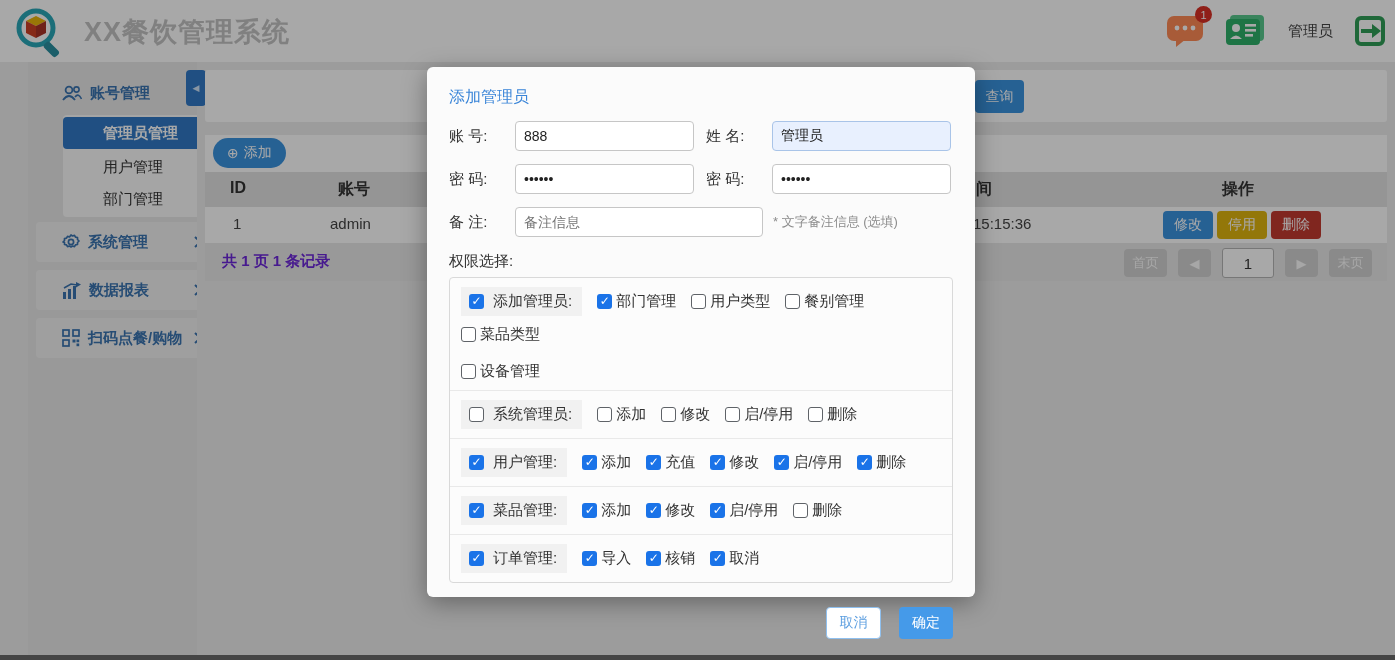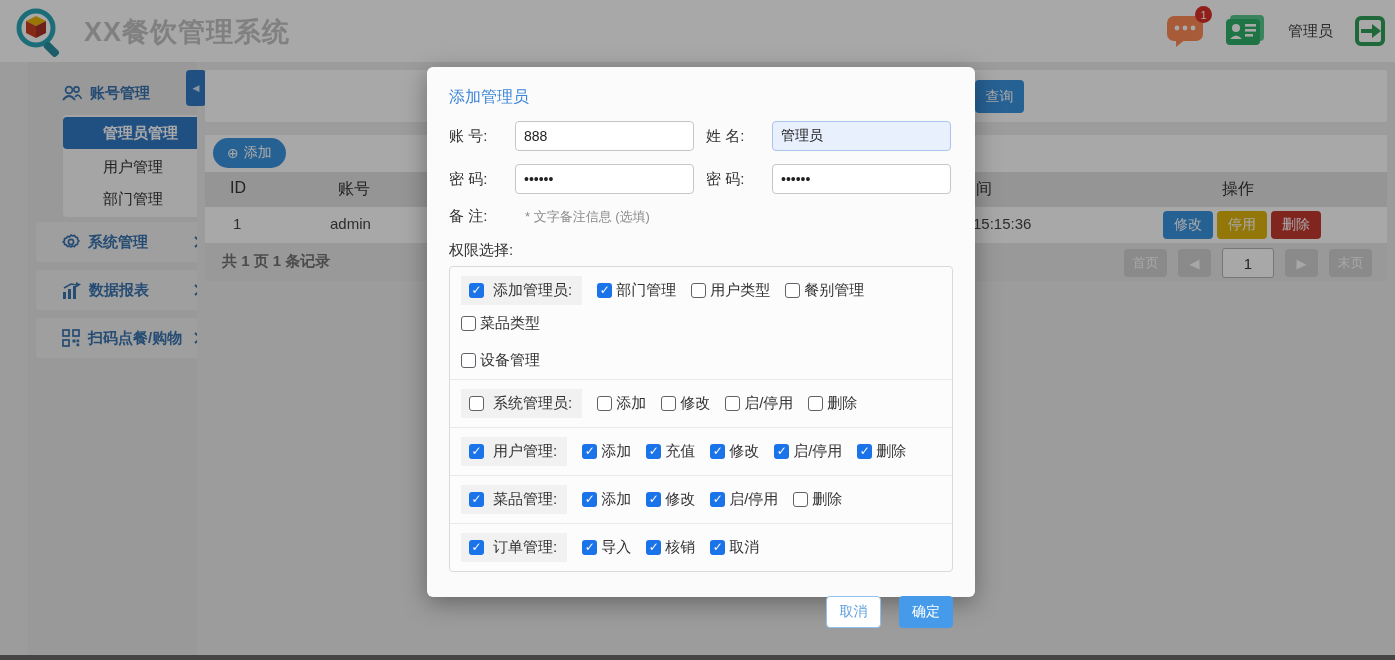--- a/index.html
+++ b/index.html
@@ -36,7 +36,7 @@
   .t-head { position:absolute; left:0; top:37px; width:1182px; height:35px; background:#e3e3e3; }
   .t-row  { position:absolute; left:0; top:72px; width:1182px; height:36px; background:#ffffff; }
   .t-foot { position:absolute; left:0; top:108px; width:1182px; height:38px; background:#e9e9e9; }
-  .hc { position:absolute; top:7px; font-size:16px; font-weight:normal; color:#333; }
+  .hc { position:absolute; top:7px; font-size:16px; font-weight:bold; color:#333; }
   .rc { position:absolute; top:8px; font-size:15px; color:#444; }
   .act-btn { position:absolute; top:4px; width:50px; height:28px; font-size:14px; }
   .records { position:absolute; left:17px; top:9px; font-size:15px; font-weight:bold; color:#737373; }

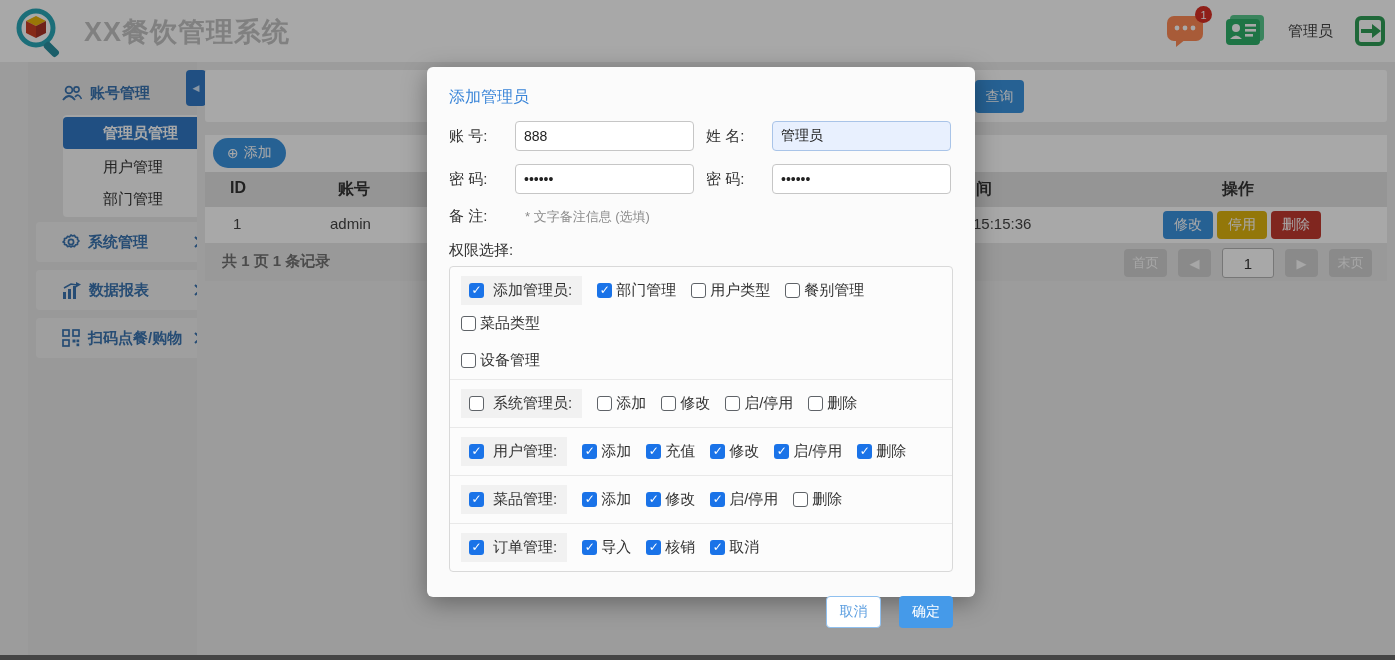--- a/index.html
+++ b/index.html
@@ -240,6 +240,7 @@
 
   <div class="form-row">
     <span class="f-label">备 注:</span>
+    <input class="f-input remark" placeholder="备注信息" style="">
     <span class="hint">* 文字备注信息 (选填)</span>
   </div>
 

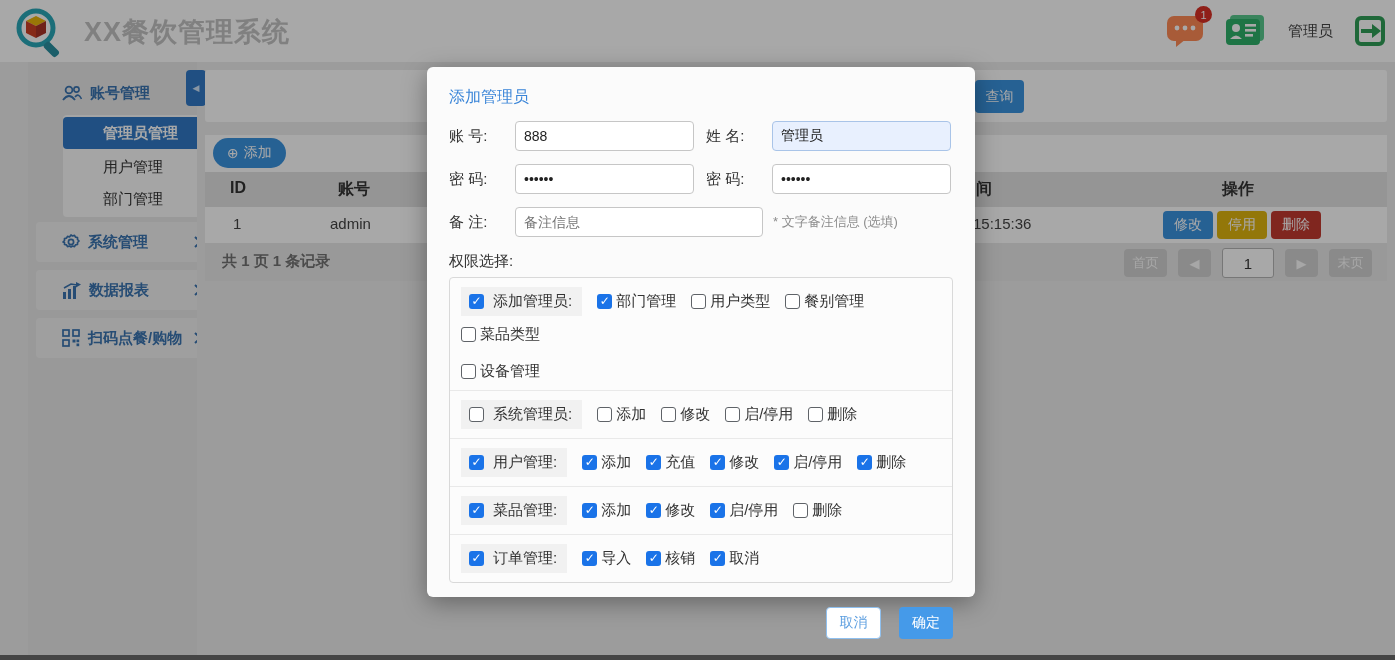--- a/index.html
+++ b/index.html
@@ -39,7 +39,7 @@
   .hc { position:absolute; top:7px; font-size:16px; font-weight:bold; color:#333; }
   .rc { position:absolute; top:8px; font-size:15px; color:#444; }
   .act-btn { position:absolute; top:4px; width:50px; height:28px; font-size:14px; }
-  .records { position:absolute; left:17px; top:9px; font-size:15px; font-weight:bold; color:#737373; }
+  .records { position:absolute; left:17px; top:9px; font-size:15px; font-weight:bold; color:#6d28d9; }
   .pager { position:absolute; right:15px; top:5px; display:flex; gap:11px; align-items:center; }
   .pg-btn { width:43px; height:28px; background:#d2d2d2; border:none; border-radius:4px; color:#fdfdfd; font-size:13px; }
   .pg-nav { width:33px; }

